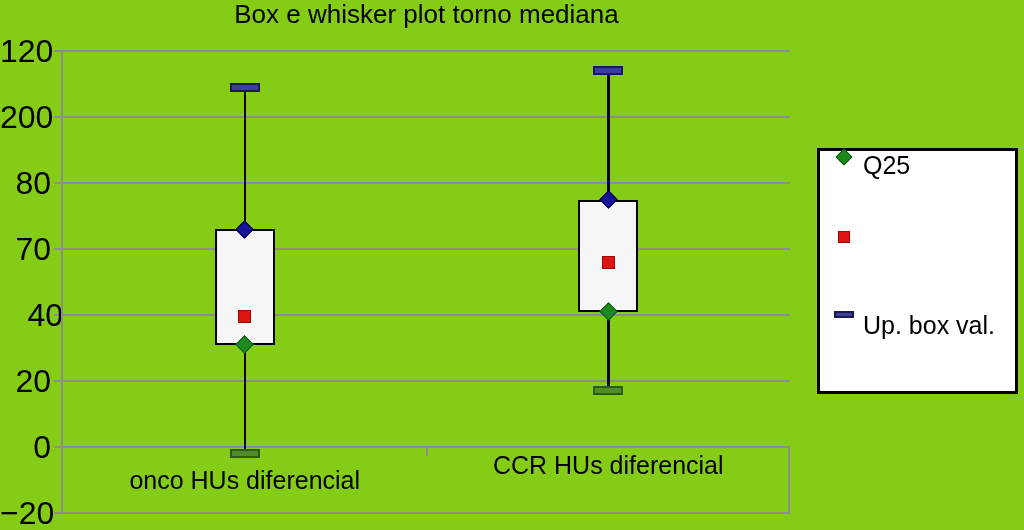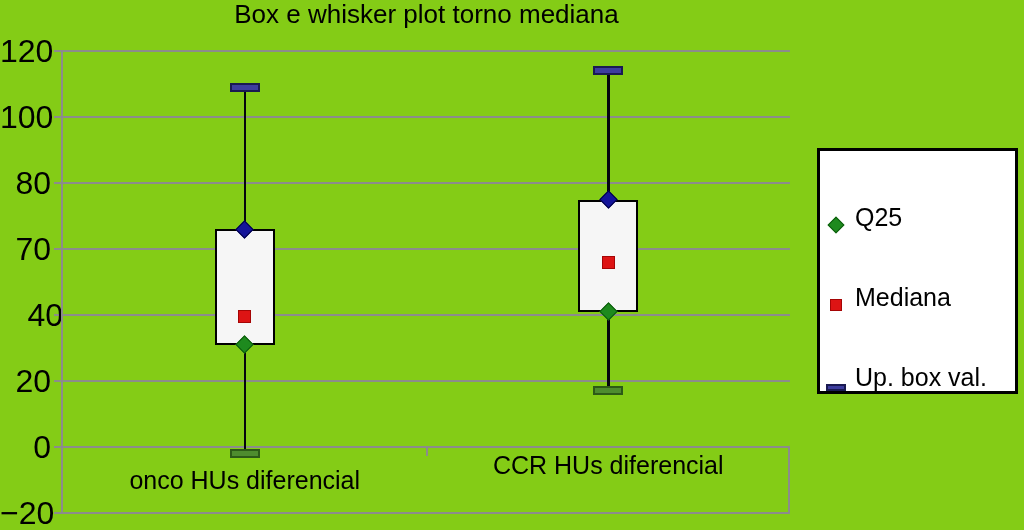--- a/index.html
+++ b/index.html
@@ -45,7 +45,7 @@
       <div class="ticklabel" style="left: 0px; top: 36px; width: 51px; color: rgb(0, 0, 0);">120</div>
       <div class="hline" style="left: 63px; top: 116px; width: 727px; height: 2px; background: rgb(140, 140, 140);"></div>
       <div class="hline" style="left: 54px; top: 116px; width: 9px; height: 2px; background: rgb(140, 140, 140);"></div>
-      <div class="ticklabel" style="left: 0px; top: 102px; width: 51px; color: rgb(0, 0, 0);">100</div>
+      <div class="ticklabel" style="left: 0px; top: 102px; width: 51px; color: rgb(0, 0, 0);">200</div>
       <div class="hline" style="left: 63px; top: 182px; width: 727px; height: 2px; background: rgb(140, 140, 140);"></div>
       <div class="hline" style="left: 54px; top: 182px; width: 9px; height: 2px; background: rgb(140, 140, 140);"></div>
       <div class="ticklabel" style="left: 0px; top: 168px; width: 51px; color: rgb(0, 0, 0);">80</div>

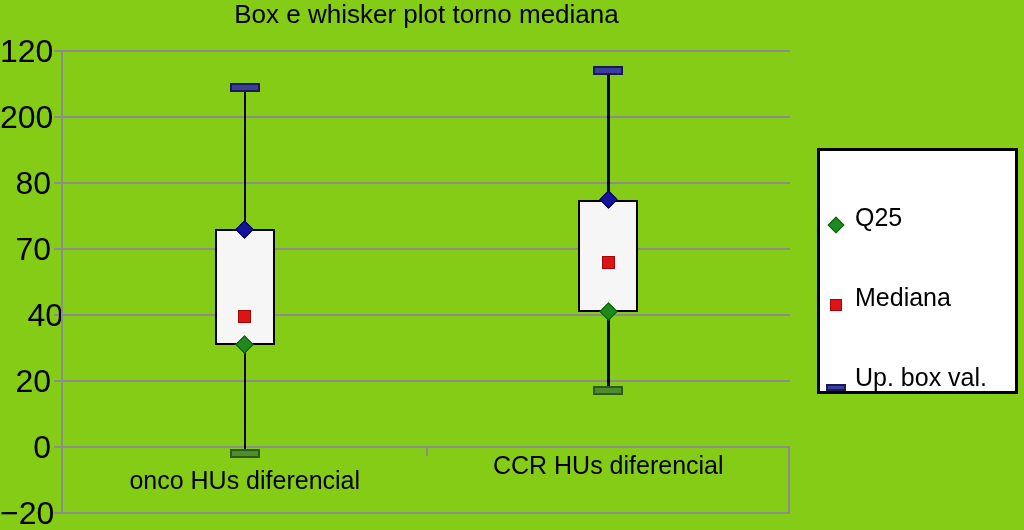--- a/index.html
+++ b/index.html
@@ -26,7 +26,7 @@
     position:absolute;box-sizing:border-box;display:flex;flex-direction:column;
     background:#fff;
   }
-  .legend-row{flex:1;display:flex;align-items:flex-end;padding-left:2px;}
+  .legend-row{flex:1;display:flex;align-items:flex-start;padding-left:10px;}
   .mkbox{width:27px;display:flex;align-items:center;justify-content:center;flex:none;}
   .mk{display:block;box-sizing:border-box;}
   .mk.diamond{width:12px;height:12px;transform:rotate(45deg);}

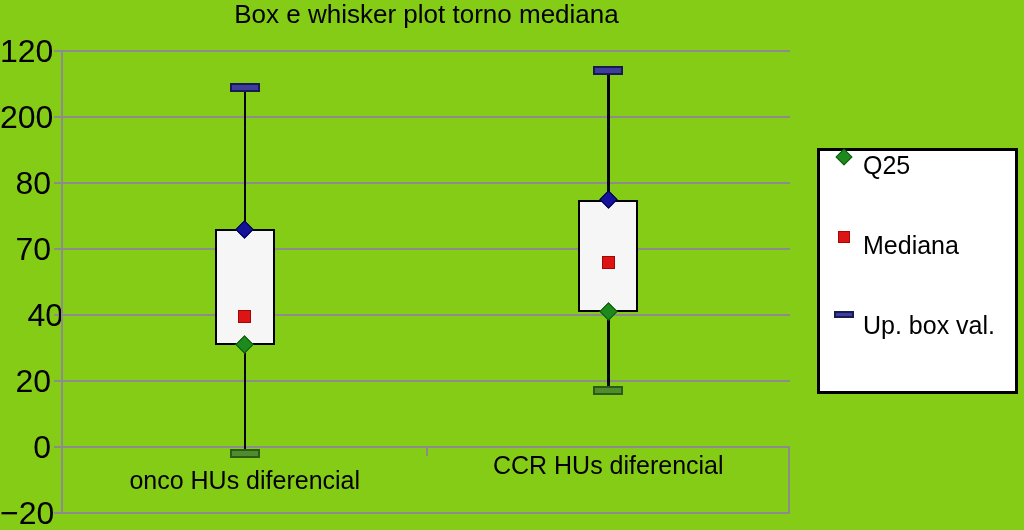--- a/index.html
+++ b/index.html
@@ -95,7 +95,6 @@
         <span class="mkbox">
           <span class="mk square" style="background: rgb(221, 20, 20); border: 1px solid rgb(165, 5, 5);"></span>
         </span>
-        <span class="legend-label">Mediana</span>
       </div>
       <div class="legend-row">
         <span class="mkbox">

